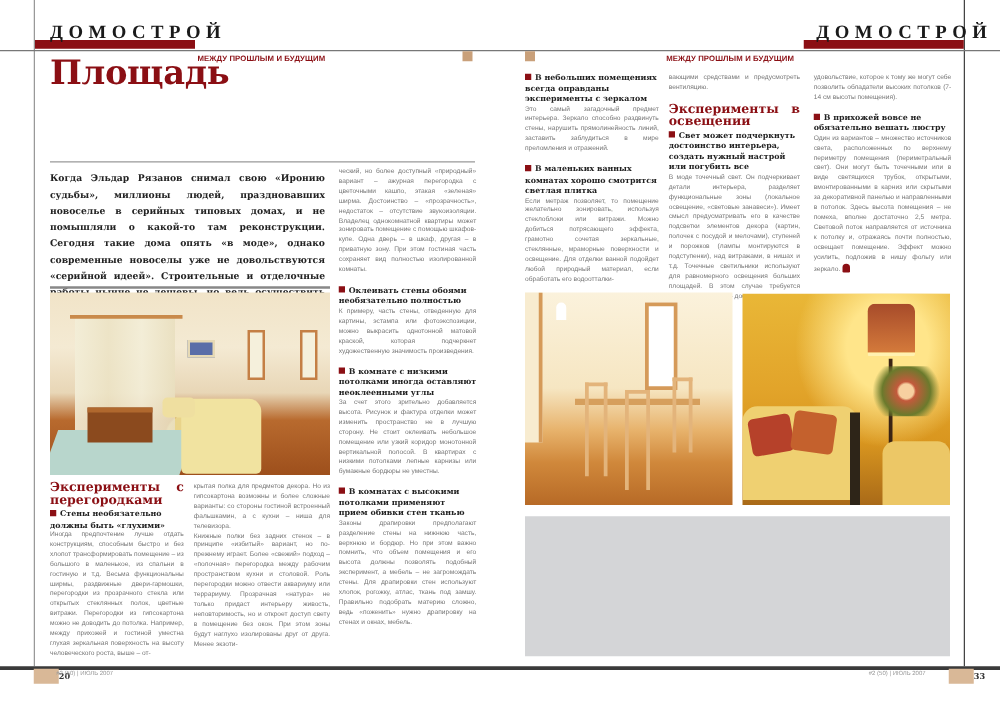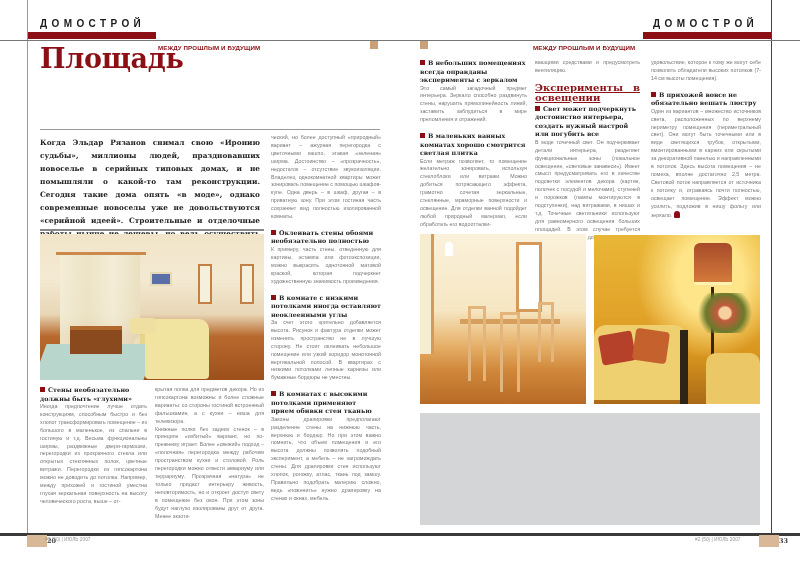--- a/index.html
+++ b/index.html
@@ -14,7 +14,7 @@
   .hline { position: absolute; height: 1px; background: #777; }
   .vline { position: absolute; width: 1px; background: #444; }
   .brand-bar { position: absolute; height: 7px; background: #8b0f14; }
-  .brand { position: absolute; font-family: Liberation Sans, sans-serif; font-weight: bold; font-size: 10px; letter-spacing: 4.4px; color: #1a1a1a; }
+  .brand { position: absolute; font-family: Liberation Serif, serif; font-weight: bold; font-size: 15px; letter-spacing: 4.4px; color: #1a1a1a; }
   .rubric { position: absolute; font-family: "Liberation Sans", sans-serif; font-weight: bold; font-size: 6.2px; color: #8b0f14; letter-spacing: 0.1px; }
   .tan-sq { position: absolute; width: 8px; height: 8px; background: #c9a07a; }
 

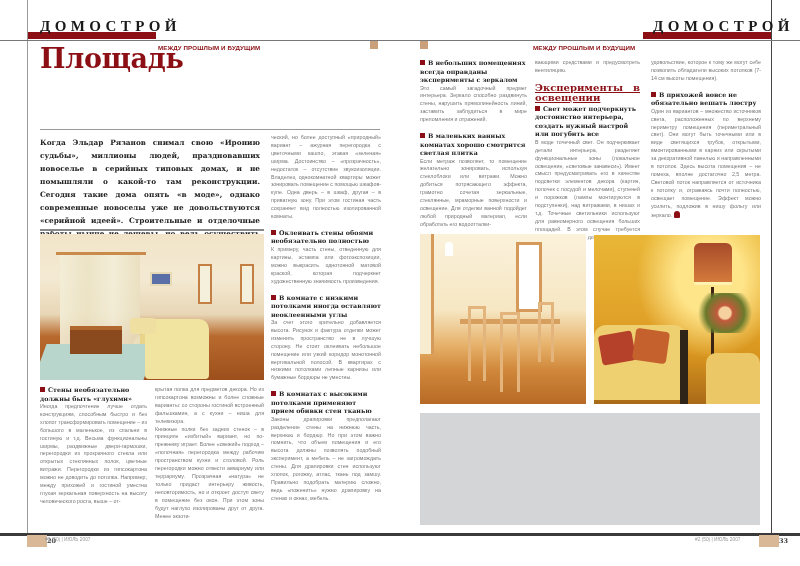--- a/index.html
+++ b/index.html
@@ -26,7 +26,7 @@
 
   .col { position: absolute; font-family: "Liberation Sans", sans-serif; font-size: 5.3px; line-height: 7.9px; color: #777; text-align: justify; }
   .col p { margin: 0; }
-  .h2 { font-family: "DejaVu Serif", serif; font-weight: bold; font-size: 10px; line-height: 10px; color: #8b0f14; margin-bottom: 2px; text-decoration: underline; }
+  .h2 { font-family: "DejaVu Serif", serif; font-weight: bold; font-size: 10px; line-height: 10px; color: #8b0f14; margin-bottom: 2px; }
   .h3 { font-family: "DejaVu Serif", serif; font-weight: bold; font-size: 6.3px; line-height: 8.5px; color: #222; text-align: left; }
   .h3 .sq { display: inline-block; width: 5px; height: 5px; background: #8b0f14; margin-right: 3px; vertical-align: 0; }
   .gap { height: 8px; }

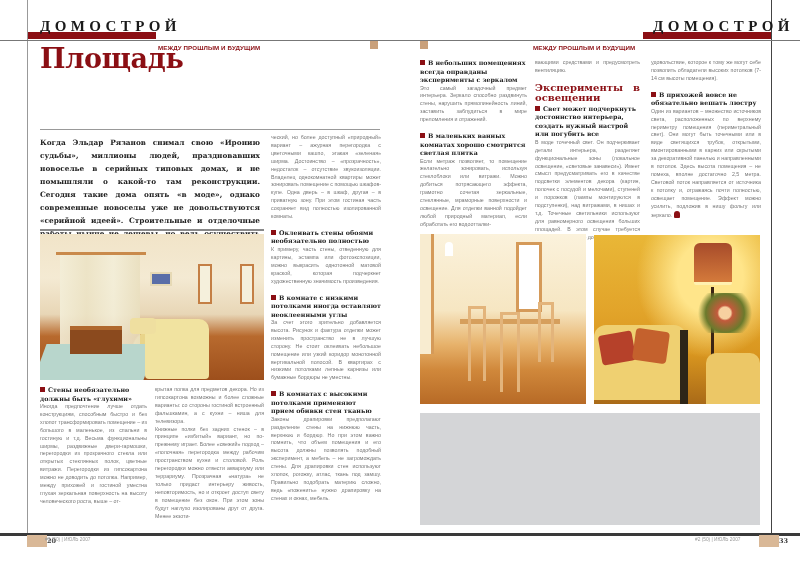--- a/index.html
+++ b/index.html
@@ -97,6 +97,7 @@
   </div>
 
   <div class="col" style="left:40px; top:386px; width:107px;">
+    <div class="h2">Эксперименты с перегородками</div>
     <div class="h3"><span class="sq"></span><span>Стены необязательно должны быть «глухими»</span></div>
     <p>Иногда предпочтение лучше отдать конструкциям, способным быстро и без хлопот трансформировать помещение – из большого в маленькое, из спальни в гостиную и т.д. Весьма функциональны ширмы, раздвижные двери-гармошки, перегородки из прозрачного стекла или открытых стеклянных полок, цветные витражи. Перегородки из гипсокартона можно не доводить до потолка. Например, между прихожей и гостиной уместна глухая зеркальная поверхность на высоту человеческого роста, выше – от-</p>
   </div>

